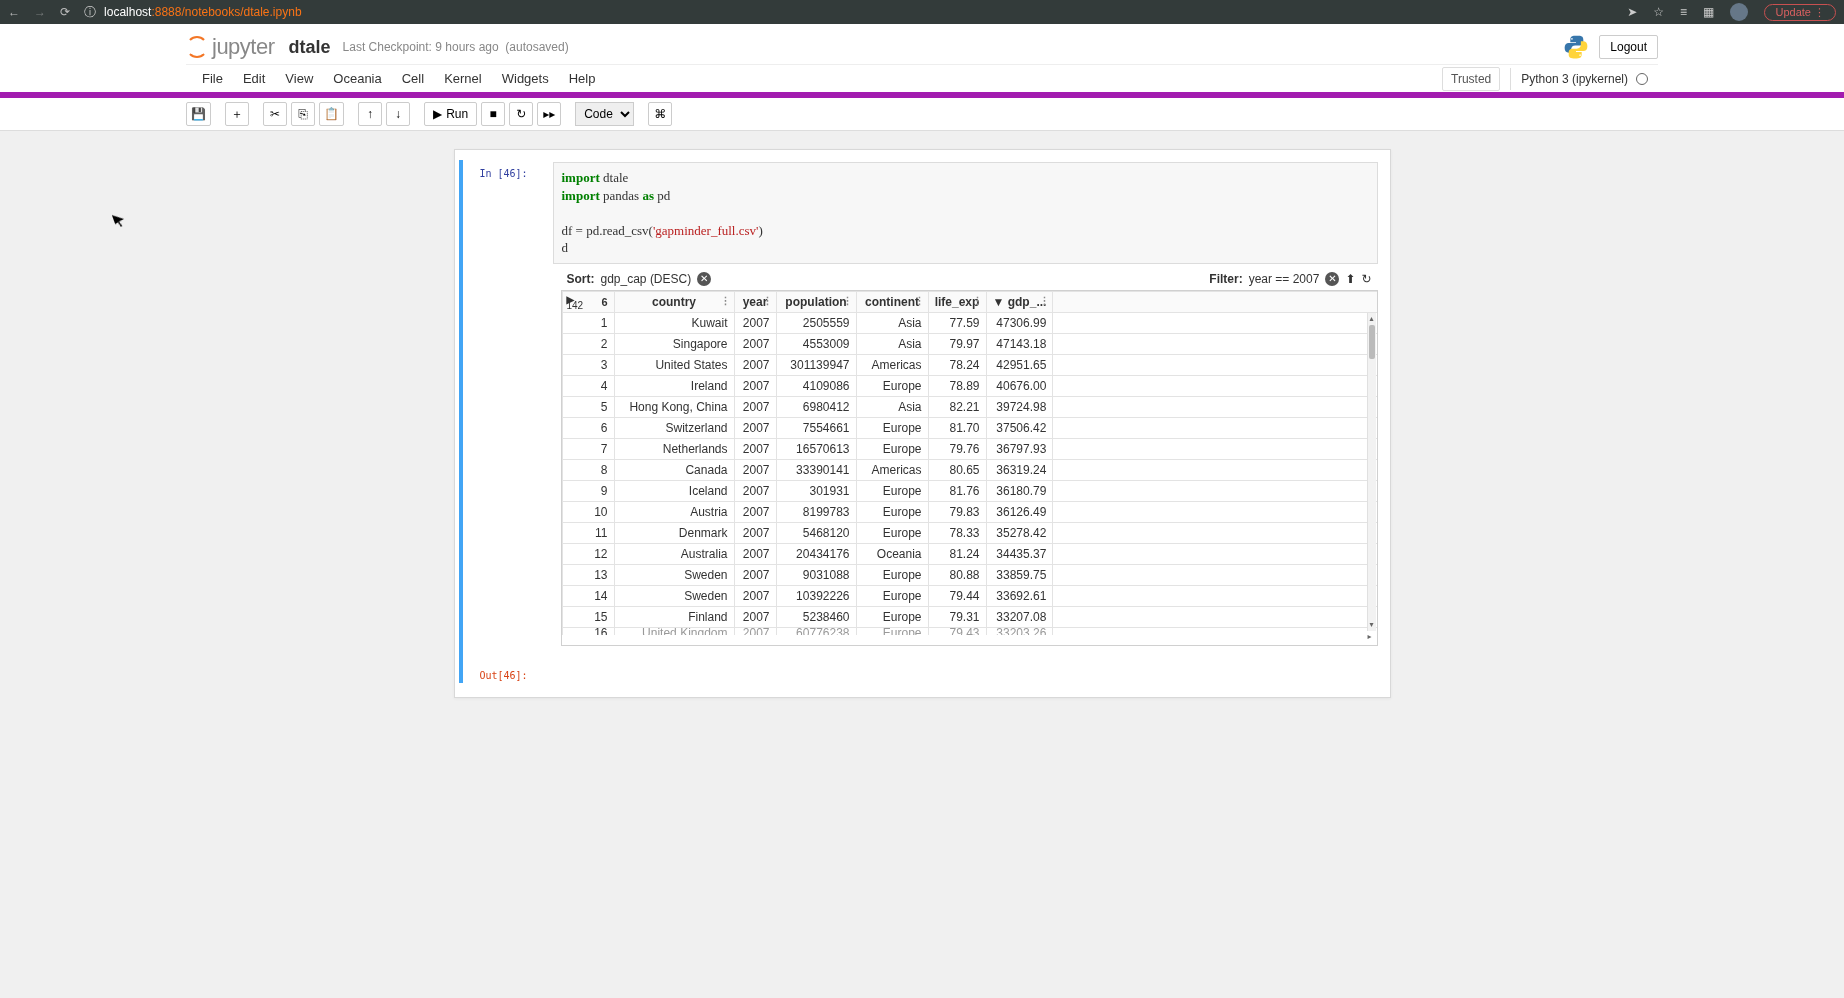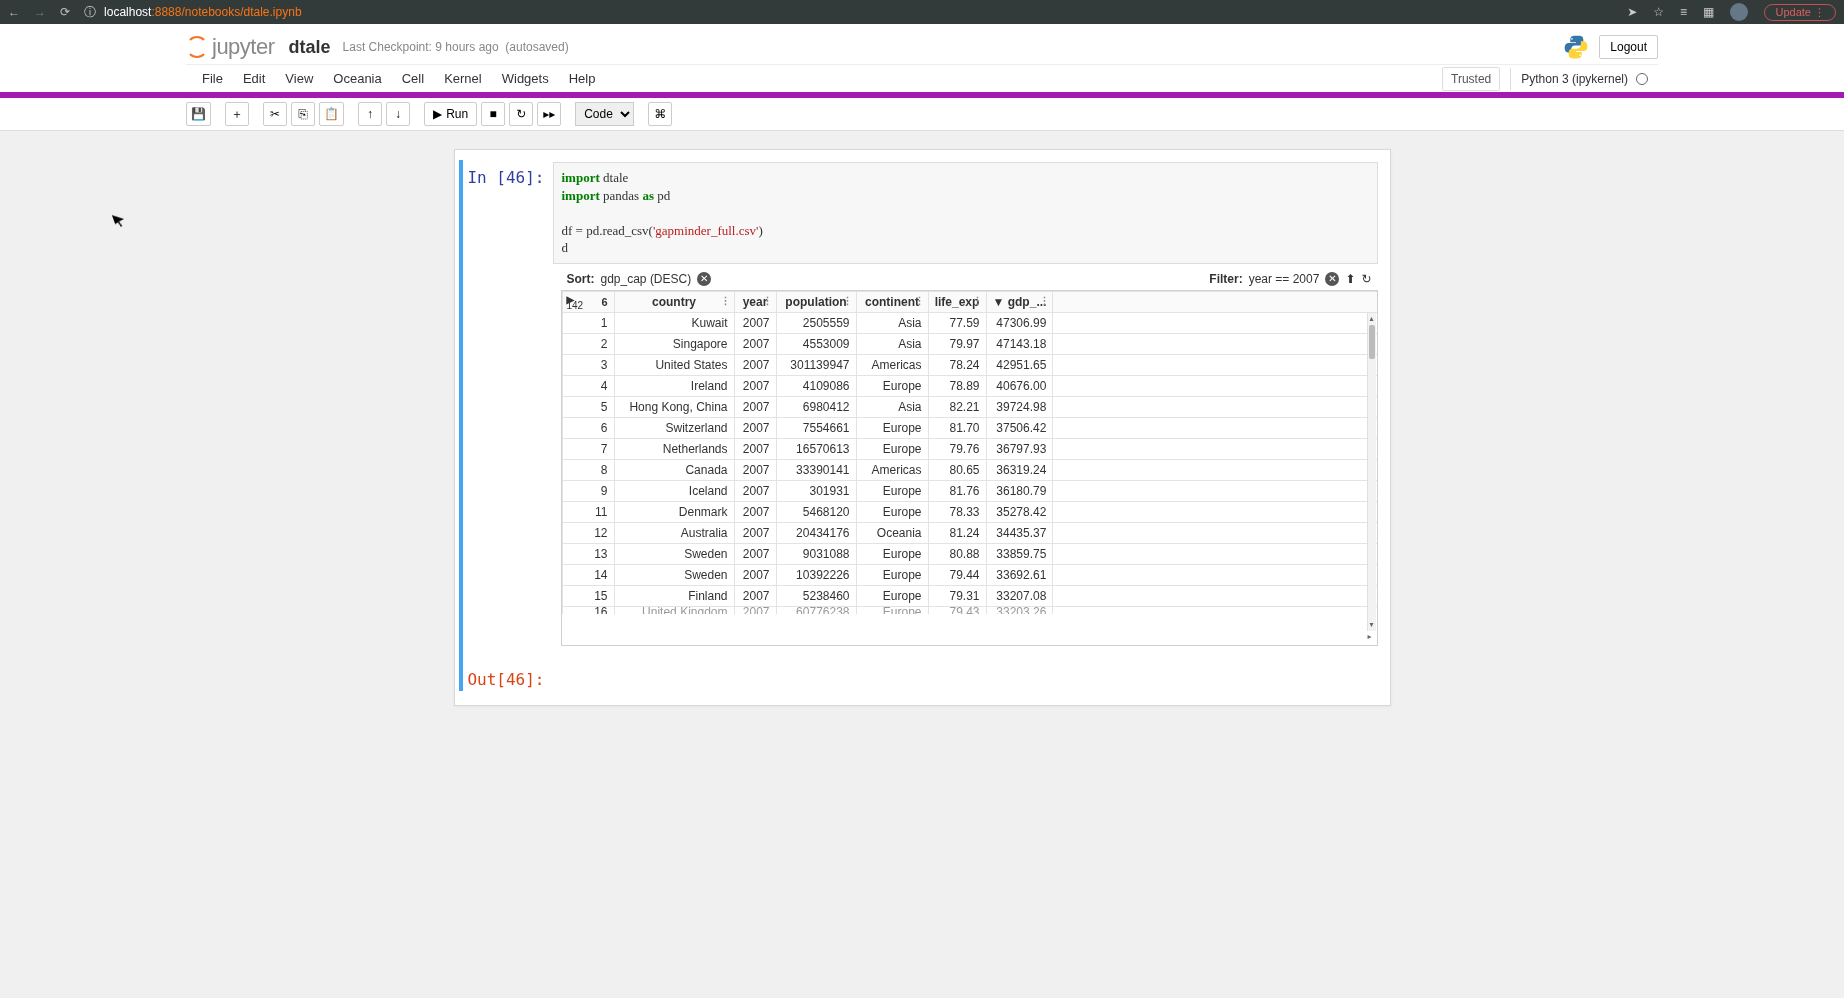--- a/index.html
+++ b/index.html
@@ -207,9 +207,9 @@
   }
   .prompt {
     width: 90px;
-    text-align: right;
+    text-align: center;
     font-family: monospace;
-    font-size: 16px;
+    font-size: 10px;
     padding: 6px 8px 0 0;
     flex-shrink: 0;
   }

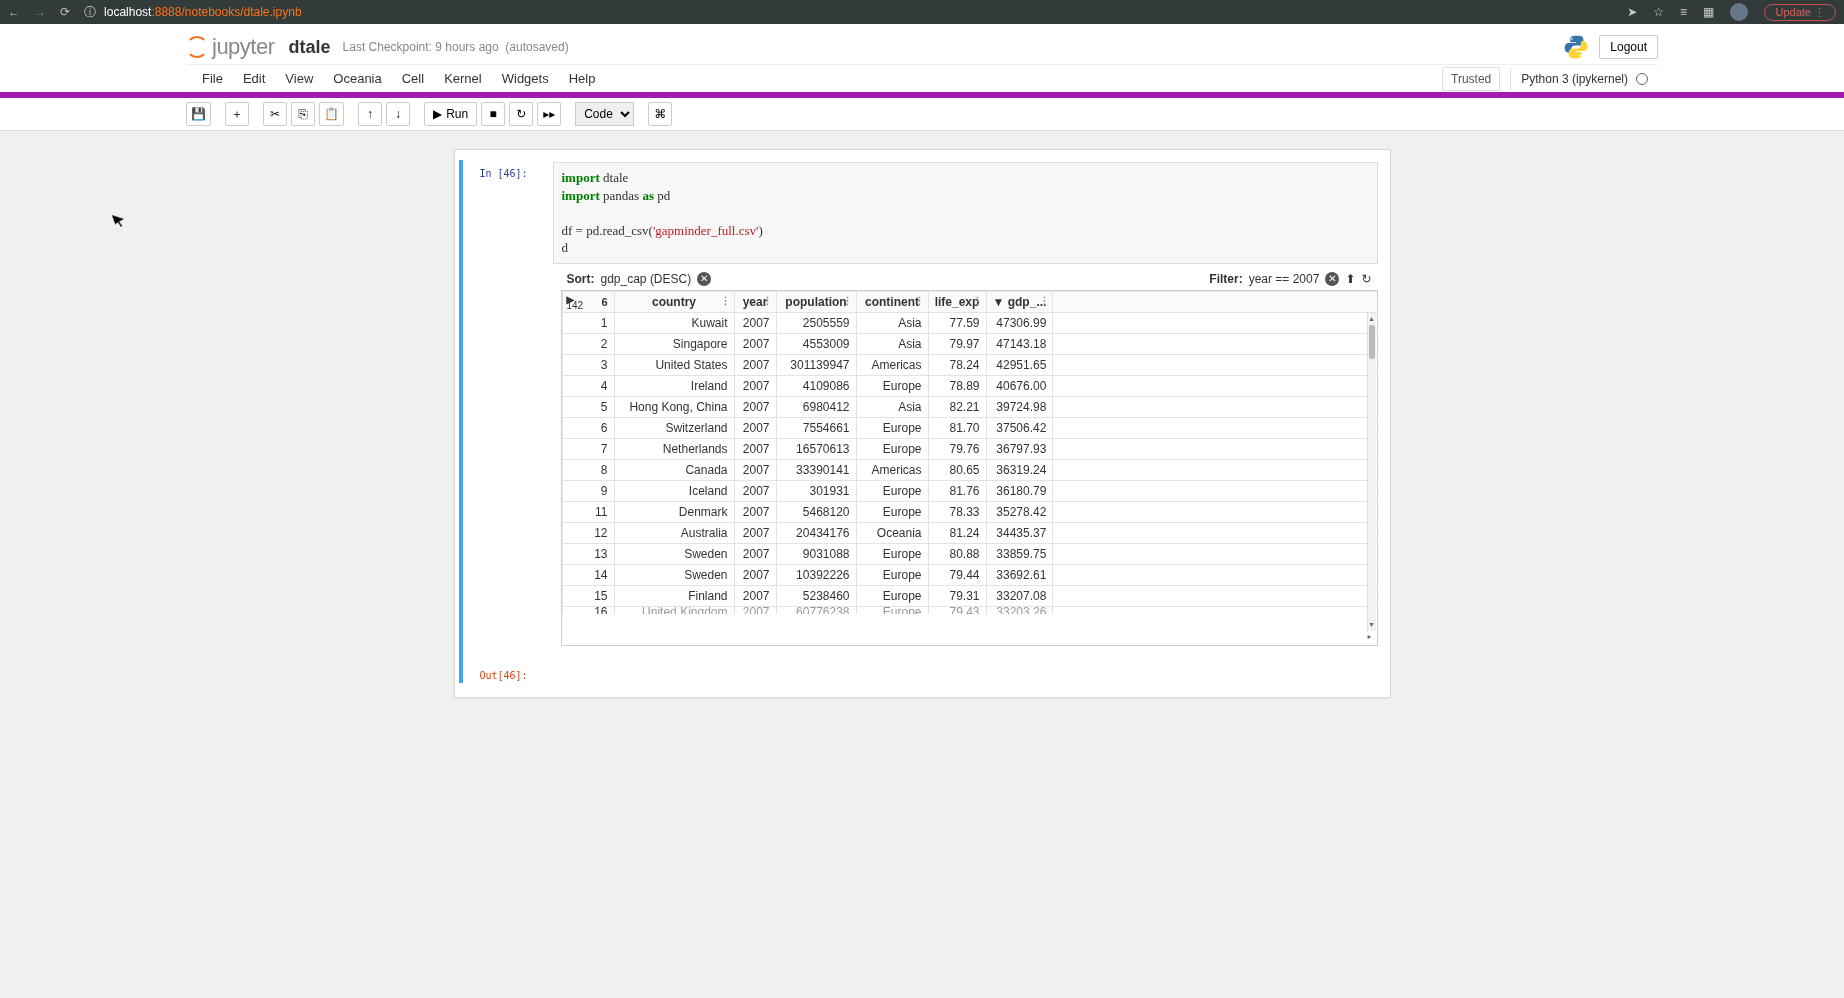--- a/index.html
+++ b/index.html
@@ -603,6 +603,16 @@
                 <td style="border-right: none;"></td>
               </tr>
               <tr>
+                <td class="idx-col">10</td>
+                <td>Austria</td>
+                <td>2007</td>
+                <td>8199783</td>
+                <td>Europe</td>
+                <td>79.83</td>
+                <td>36126.49</td>
+                <td style="border-right: none;"></td>
+              </tr>
+              <tr>
                 <td class="idx-col">11</td>
                 <td>Denmark</td>
                 <td>2007</td>

